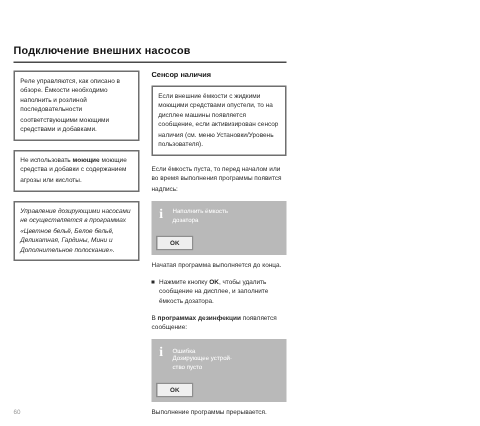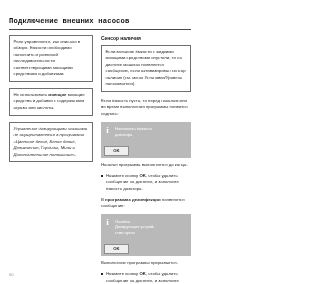--- a/index.html
+++ b/index.html
@@ -26,9 +26,8 @@
     font-weight: bold;
     letter-spacing: 0.15px;
     color: #111;
-    margin: 4px 0 3px 0;
+    margin: 16px 0 3px 0;
     line-height: 1.1;
-    font-family: Liberation Mono, monospace;
   }
   .title-rule {
     height: 0.8px;

